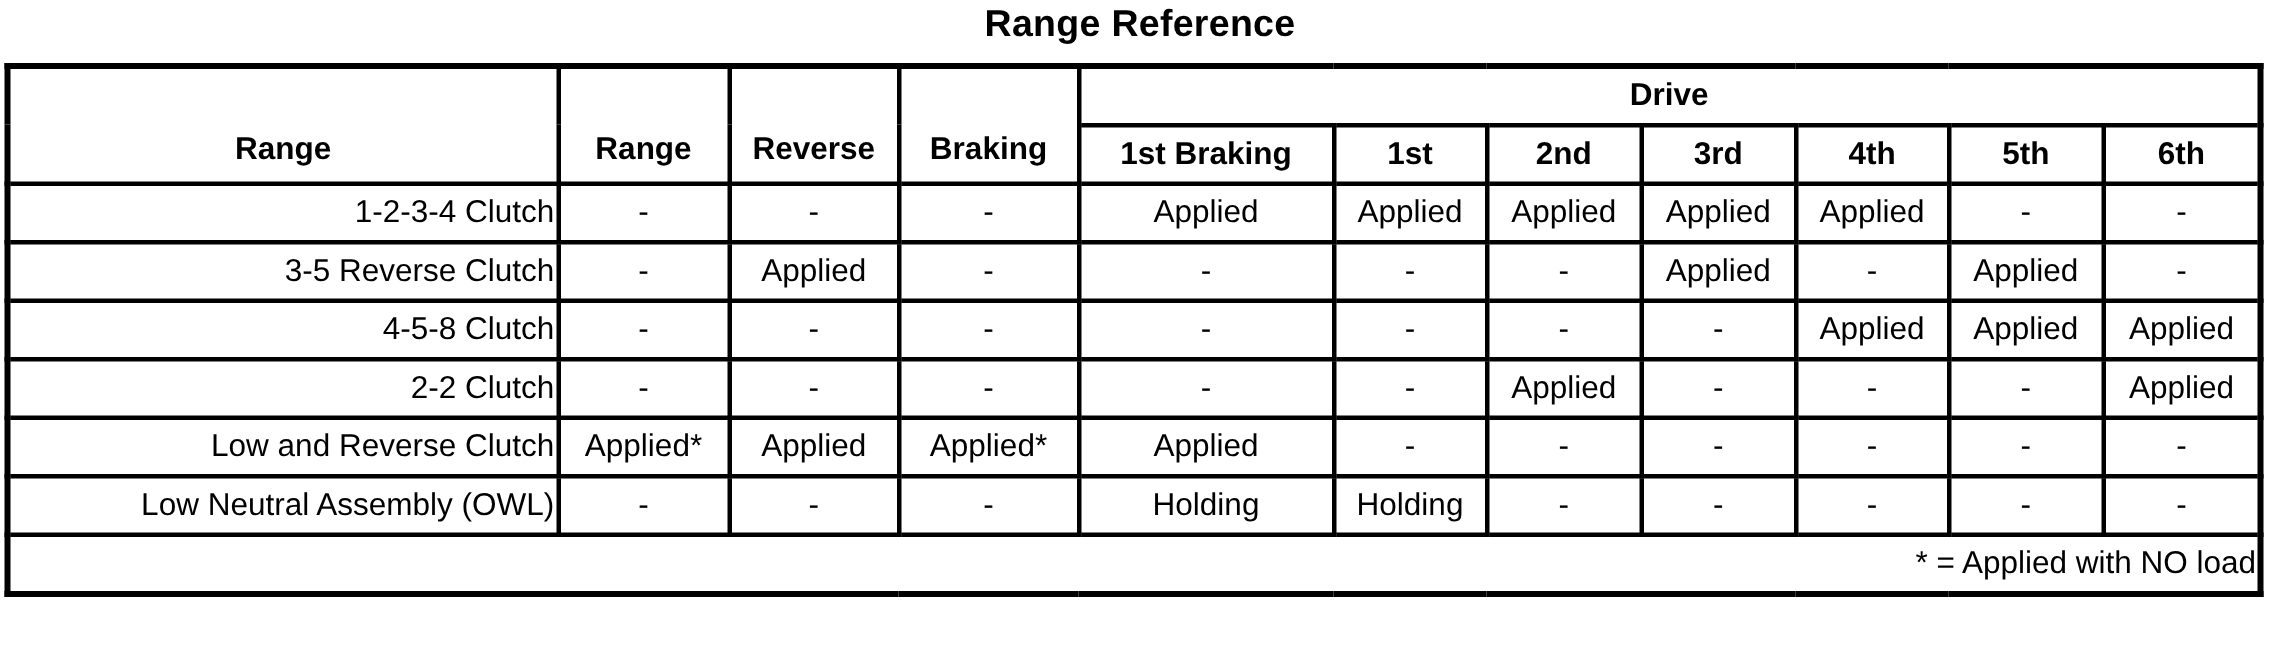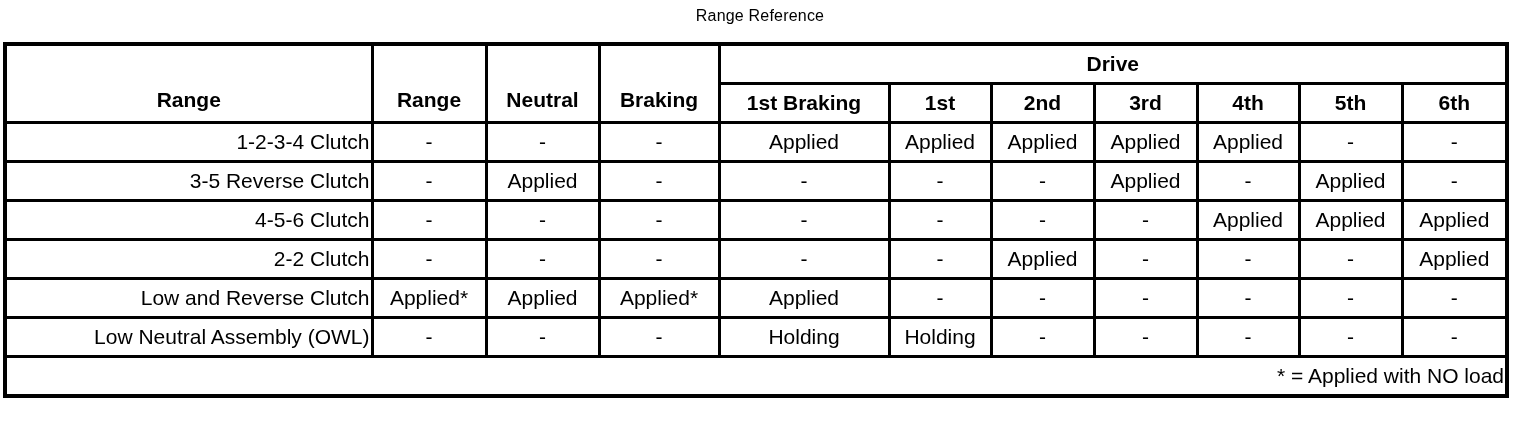--- a/index.html
+++ b/index.html
@@ -19,8 +19,8 @@
   }
   .title {
     text-align: center;
-    font-weight: normal;
-    font-size: 16px;
+    font-weight: bold;
+    font-size: 25px;
     line-height: 26px;
     padding-top: 3px;
     letter-spacing: 0.2px;

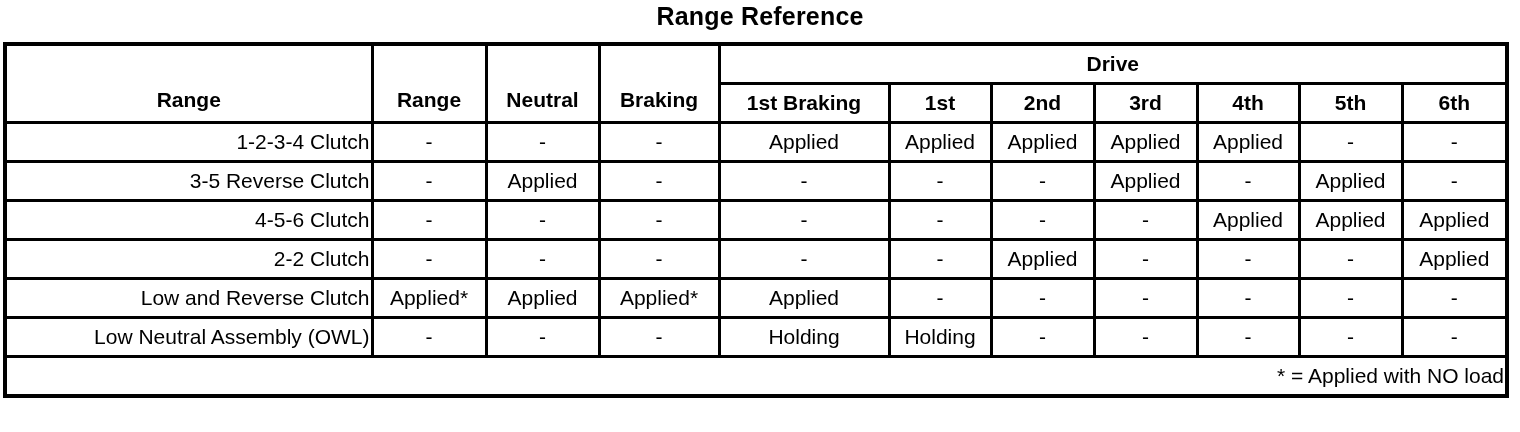--- a/index.html
+++ b/index.html
@@ -96,7 +96,7 @@
       <tr class="drive-row">
         <th class="span-head" rowspan="2">Range</th>
         <th class="span-head" rowspan="2">Range</th>
-        <th class="span-head" rowspan="2">Neutral</th>
+        <th class="span-head" rowspan="2">Reverse</th>
         <th class="span-head" rowspan="2">Braking</th>
         <th class="drive-head" colspan="7">Drive</th>
       </tr>

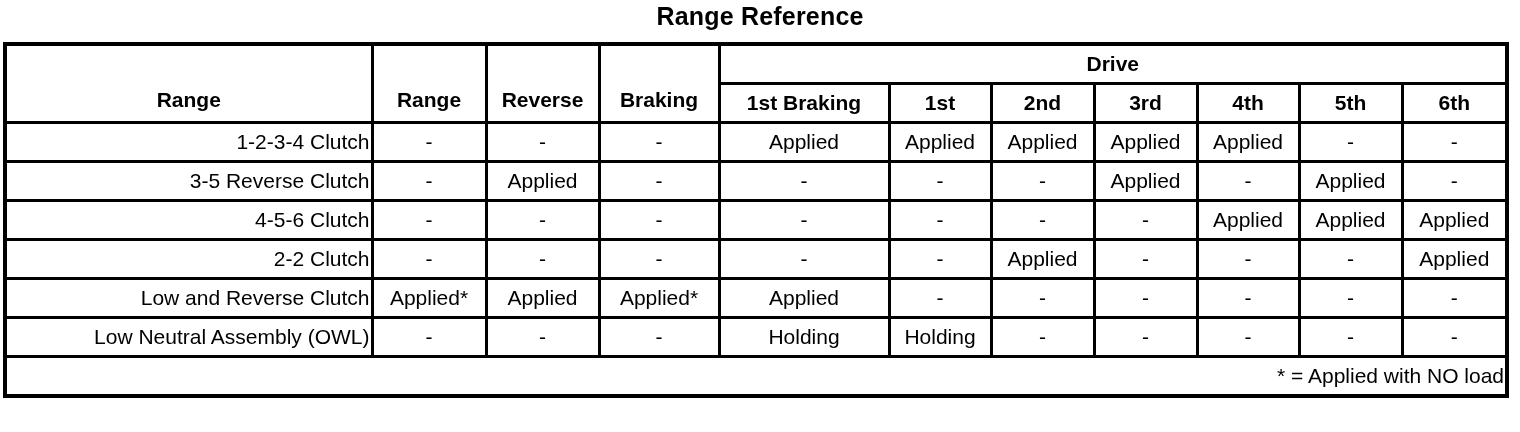--- a/index.html
+++ b/index.html
@@ -138,7 +138,7 @@
           <td class="val">-</td>
         </tr>
         <tr>
-          <td class="label">4-5-6 Clutch</td>
+          <td class="label">4-5-8 Clutch</td>
           <td class="val">-</td>
           <td class="val">-</td>
           <td class="val">-</td>

